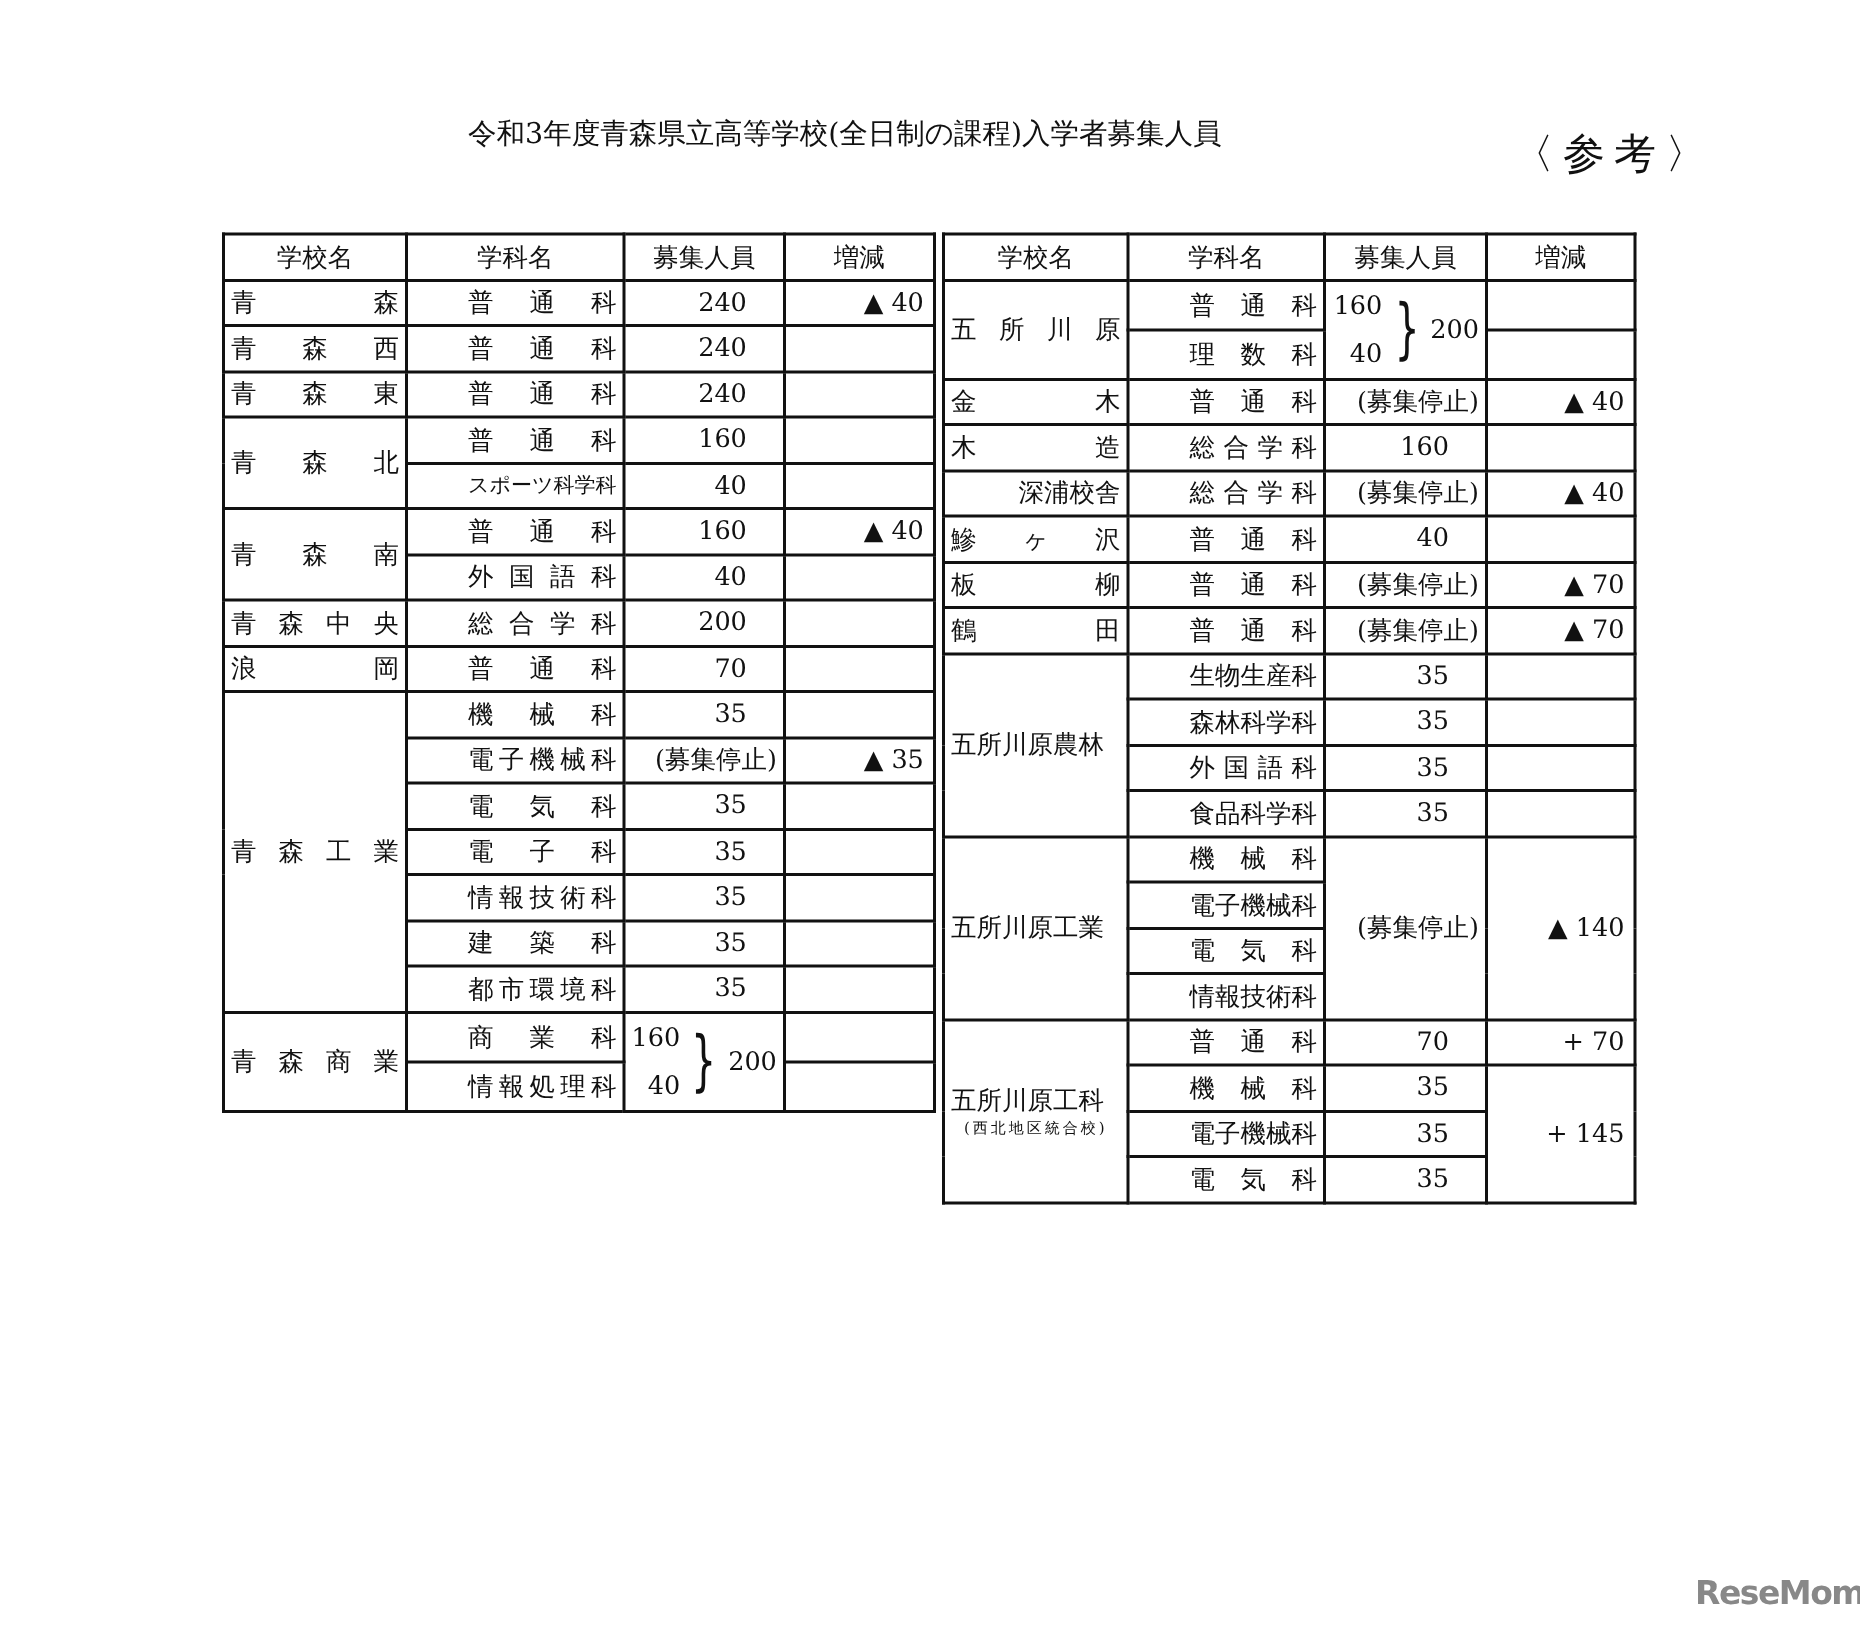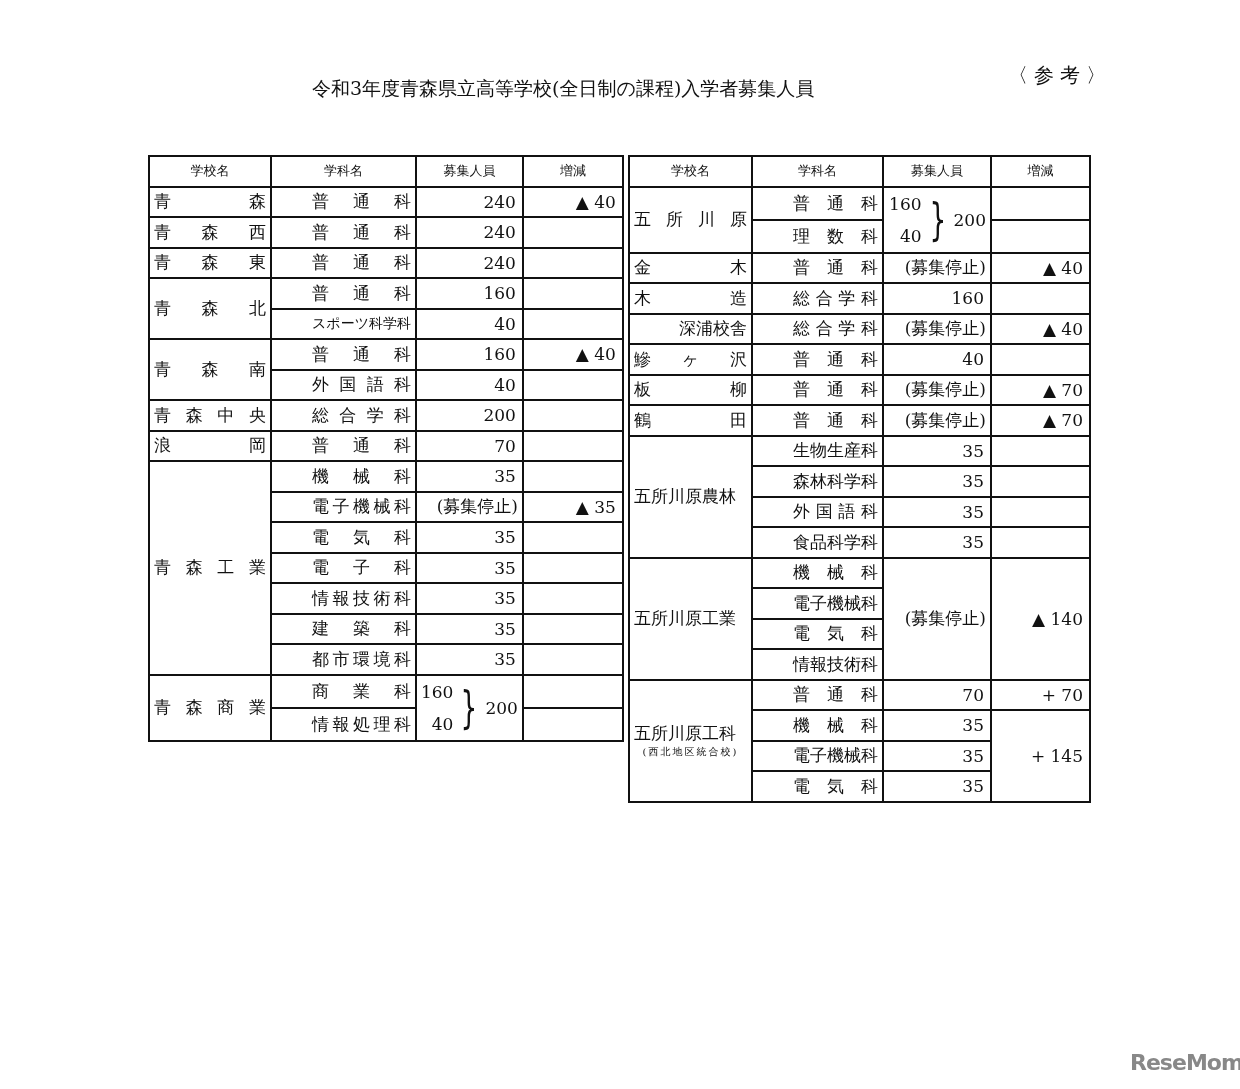--- a/index.html
+++ b/index.html
@@ -6,7 +6,7 @@
   body { width:1240px; height:1089px; position:relative; overflow:hidden;
          font-family:"DejaVu Serif","Liberation Serif",serif; color:#111; }
   .title { position:absolute; left:312px; top:76px; font-size:19px; letter-spacing:0px; }
-  .ref { position:absolute; left:1008px; top:62px; font-size:20px; font-family:"DejaVu Sans","Liberation Sans",sans-serif; letter-spacing:6px; }
+  .ref { position:absolute; left:1008px; top:84px; font-size:28px; font-family:"DejaVu Sans","Liberation Sans",sans-serif; letter-spacing:6px; }
   table { position:absolute; border-collapse:collapse; table-layout:fixed; font-size:17px; }
   td, th { border:2px solid #111; padding:0 4px; height:28.5px; font-weight:normal; white-space:nowrap; overflow:hidden; }
   th { text-align:center; font-size:13px; }

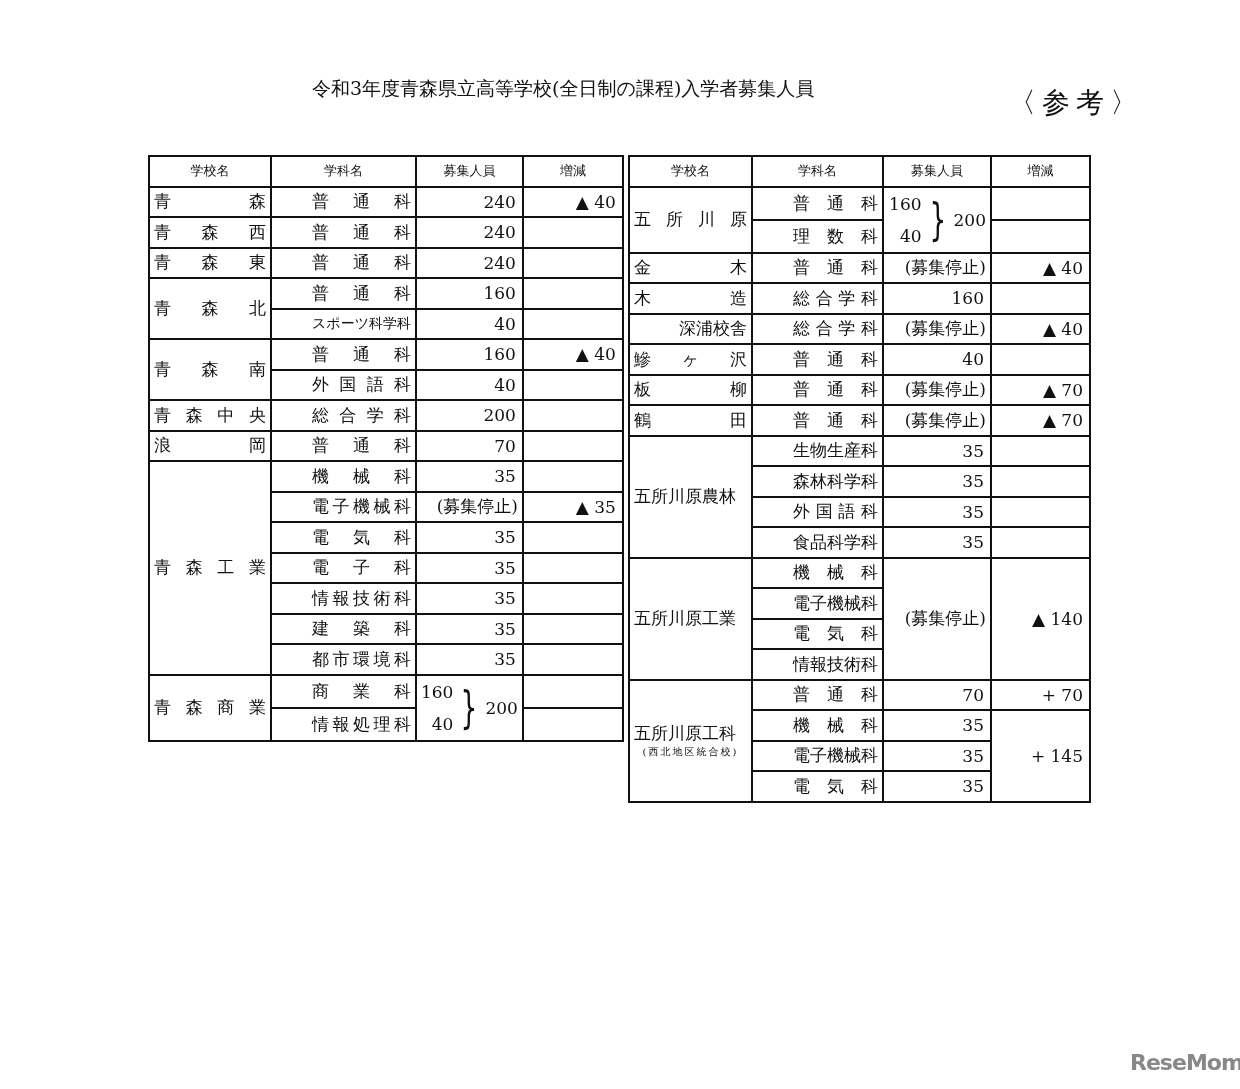--- a/index.html
+++ b/index.html
@@ -9,7 +9,7 @@
   .ref { position:absolute; left:1008px; top:84px; font-size:28px; font-family:"DejaVu Sans","Liberation Sans",sans-serif; letter-spacing:6px; }
   table { position:absolute; border-collapse:collapse; table-layout:fixed; font-size:17px; }
   td, th { border:2px solid #111; padding:0 4px; height:28.5px; font-weight:normal; white-space:nowrap; overflow:hidden; }
-  th { text-align:center; font-size:13px; }
+  th { text-align:center; font-size:17px; }
   #left { left:148px; top:155px; }
   #right { left:628px; top:155px; }
   .num { text-align:right; padding-right:6px; }

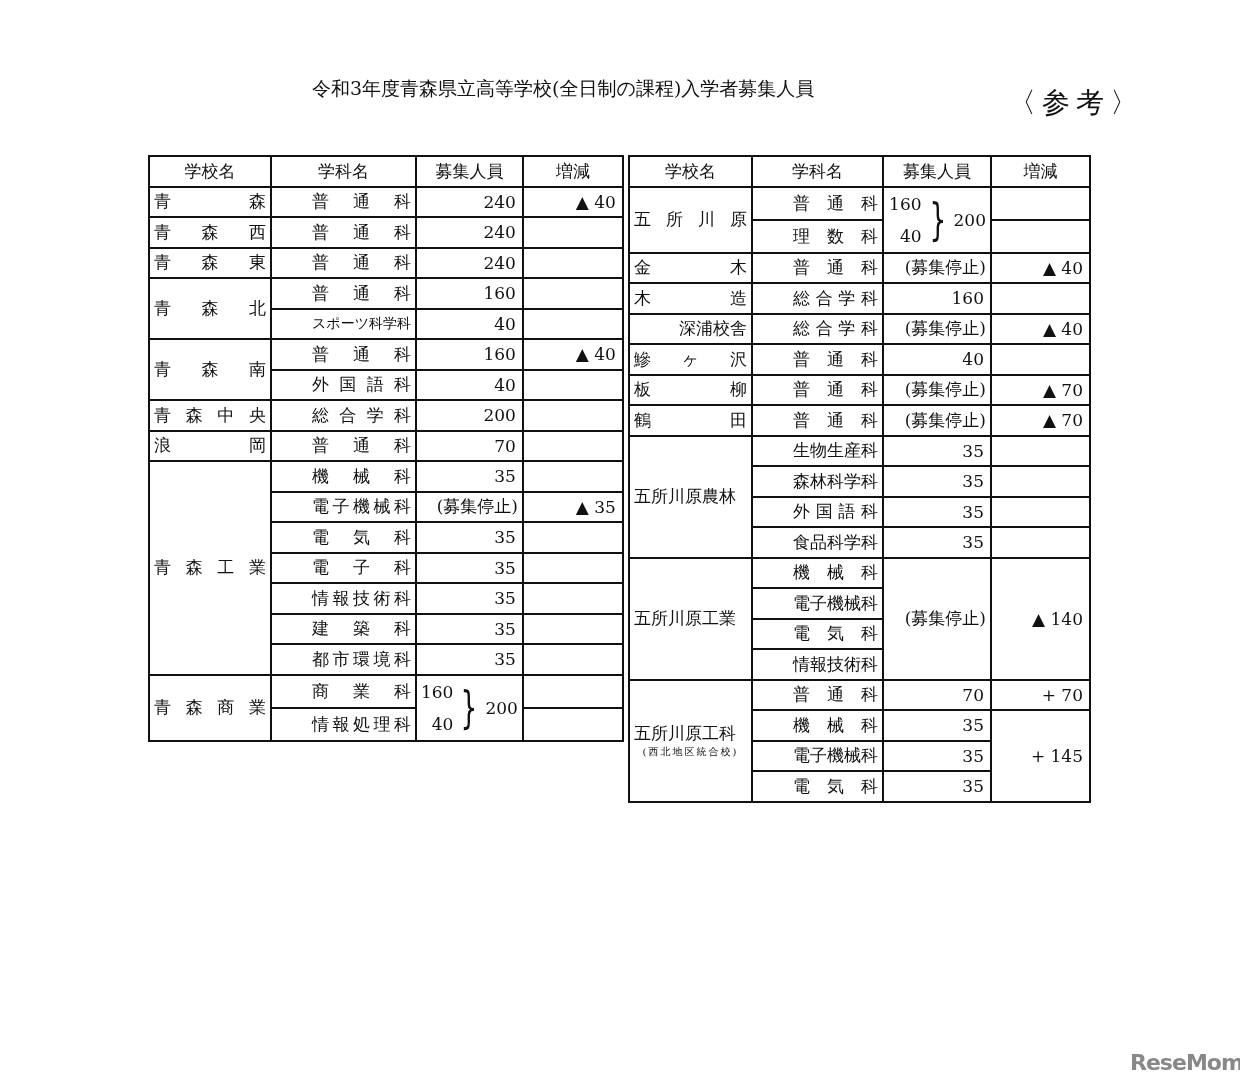--- a/index.html
+++ b/index.html
@@ -12,7 +12,7 @@
   th { text-align:center; font-size:17px; }
   #left { left:148px; top:155px; }
   #right { left:628px; top:155px; }
-  .num { text-align:right; padding-right:6px; }
+  .num { text-align:right; padding-right:24px; }
   .chg { text-align:right; padding-right:6px; }
   .school { text-align:justify; text-align-last:justify; }
   .dept { text-align:justify; text-align-last:justify;padding-left:40px; }

